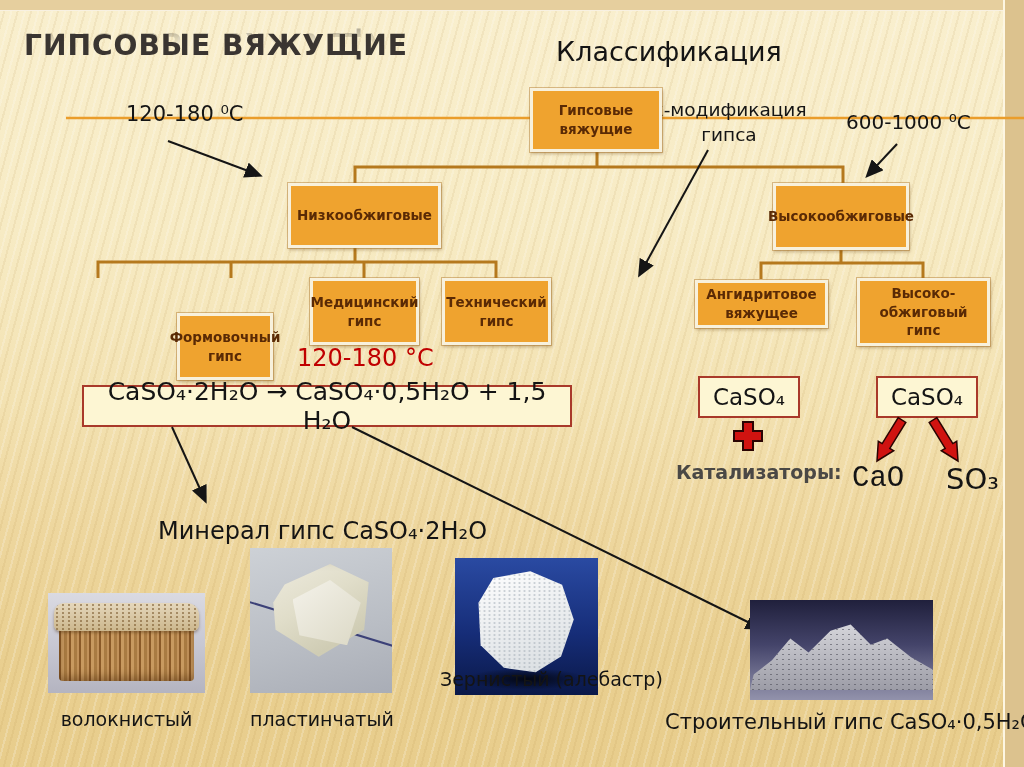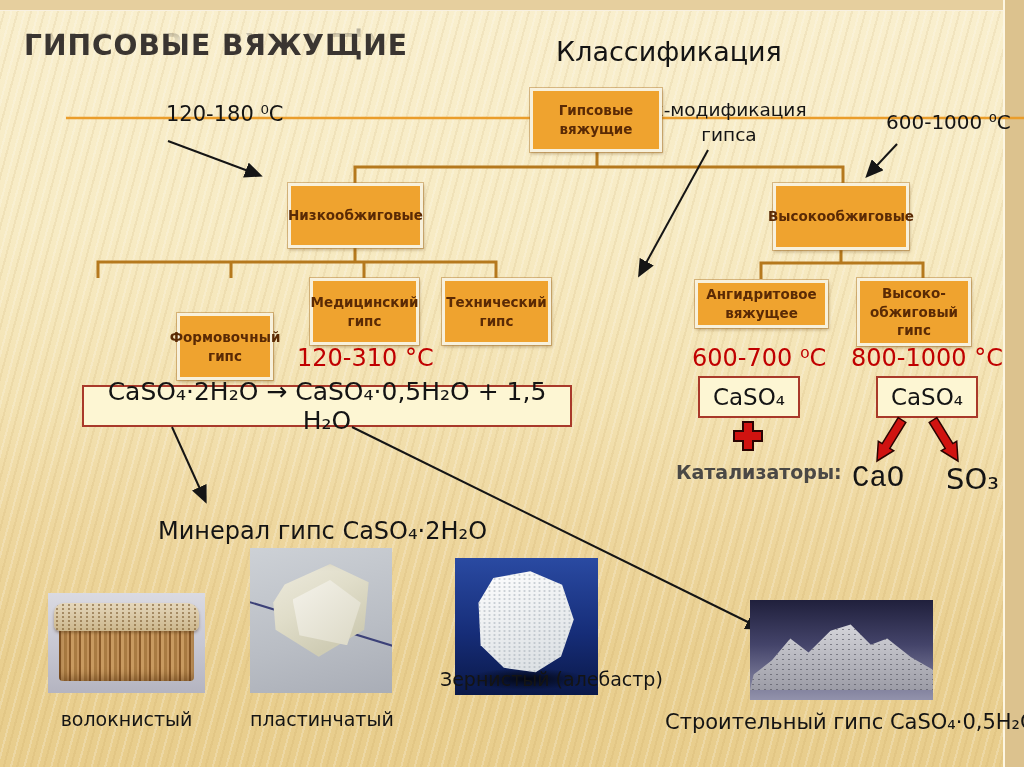--- a/index.html
+++ b/index.html
@@ -39,7 +39,7 @@
     display:flex;align-items:center;justify-content:center;text-align:center;box-sizing:border-box;
   }
   .temp-red{position:absolute;font-size:24px;color:#c00000;white-space:nowrap;}
-  .temp-black{position:absolute;font-size:20px;color:#141414;white-space:nowrap;margin-left:40px;}
+  .temp-black{position:absolute;font-size:20px;color:#141414;white-space:nowrap;}
   .alpha-note{position:absolute;left:648px;top:98px;width:162px;text-align:center;font-size:18.5px;line-height:1.35;color:#141414;}
   .catalysts-title{position:absolute;left:676px;top:461px;font-size:19px;font-weight:bold;color:#4a4845;}
   .catalysts-list{position:absolute;left:677px;top:488px;font-size:17.5px;line-height:1.26;color:#eaa877;white-space:pre-line;}

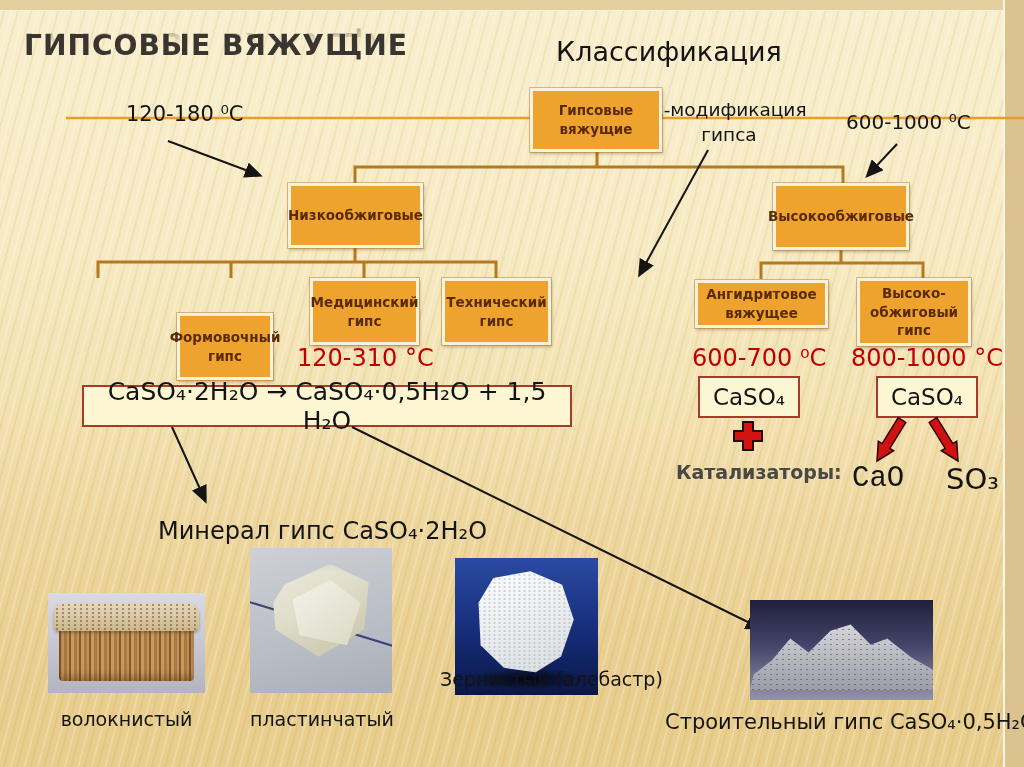--- a/index.html
+++ b/index.html
@@ -105,7 +105,7 @@
   <div class="alpha-note">α-модификация гипса</div>
 
   <div class="obox" style="left:530px;top:88px;width:132px;height:64px;">Гипсовые вяжущие</div>
-  <div class="obox" style="left:288px;top:183px;width:135px;height:65px;">Низкообжиговые</div>
+  <div class="obox" style="left:288px;top:183px;width:153px;height:65px;">Низкообжиговые</div>
   <div class="obox" style="left:773px;top:183px;width:136px;height:67px;">Высокообжиговые</div>
   <div class="obox" style="left:177px;top:272px;width:96px;height:67px;margin-top:41px;">Формовочный гипс</div>
   <div class="obox" style="left:442px;top:278px;width:109px;height:67px;">Технический гипс</div>

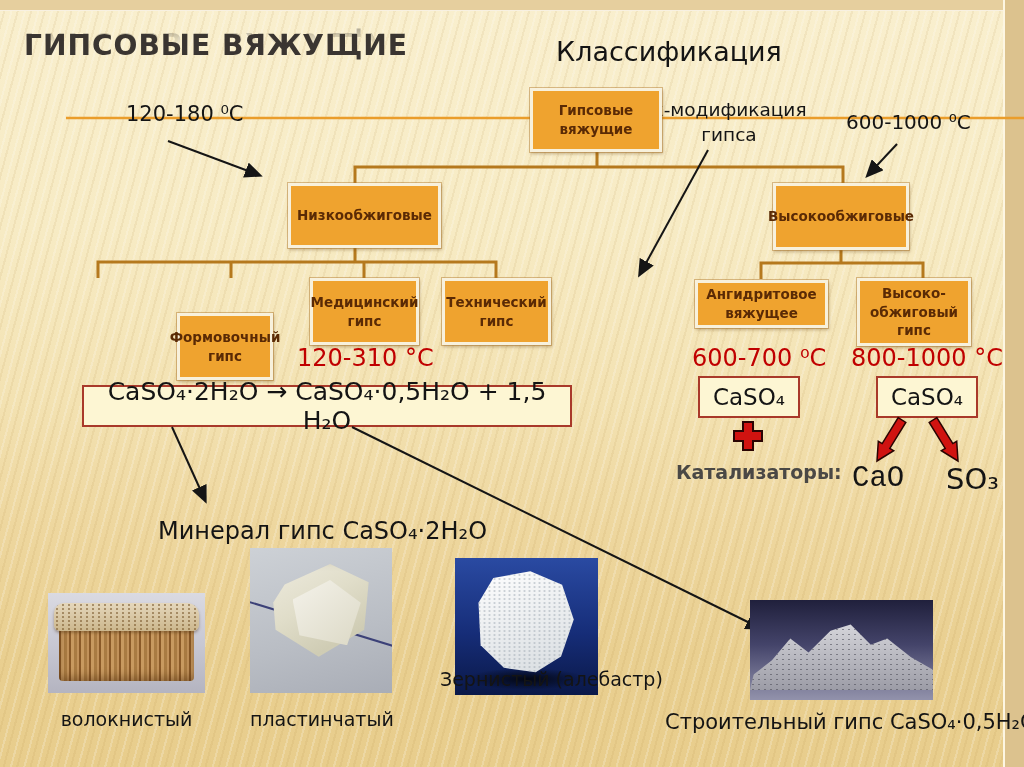--- a/index.html
+++ b/index.html
@@ -111,7 +111,7 @@
   <div class="obox" style="left:442px;top:278px;width:109px;height:67px;">Технический гипс</div>
   <div class="obox" style="left:310px;top:278px;width:109px;height:67px;">Медицинский гипс</div>
   <div class="obox" style="left:695px;top:280px;width:133px;height:48px;">Ангидритовое вяжущее</div>
-  <div class="obox" style="left:857px;top:278px;width:114px;height:68px;padding:12px 18px;">Высоко-обжиговый гипс</div>
+  <div class="obox" style="left:857px;top:278px;width:133px;height:68px;padding:12px 18px;">Высоко-обжиговый гипс</div>
 
   <div class="temp-red" style="left:297px;top:344px;">120-310 °С</div>
   <div class="temp-red" style="left:692px;top:344px;">600-700 ⁰С</div>

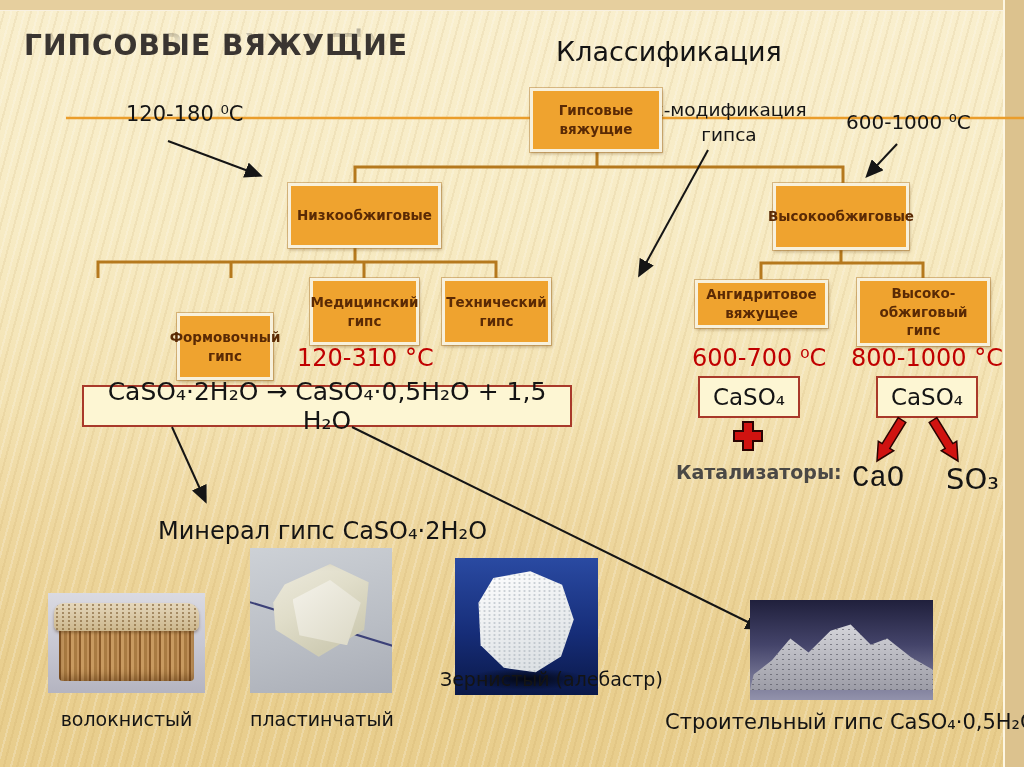--- a/index.html
+++ b/index.html
@@ -113,7 +113,7 @@
   <div class="obox" style="left:695px;top:280px;width:133px;height:48px;">Ангидритовое вяжущее</div>
   <div class="obox" style="left:857px;top:278px;width:133px;height:68px;padding:12px 18px;">Высоко-обжиговый гипс</div>
 
-  <div class="temp-red" style="left:297px;top:344px;">120-310 °С</div>
+  <div class="temp-red" style="left:297px;top:344px;">120-180 °С</div>
   <div class="temp-red" style="left:692px;top:344px;">600-700 ⁰С</div>
   <div class="temp-red" style="left:851px;top:344px;">800-1000 °С</div>
 

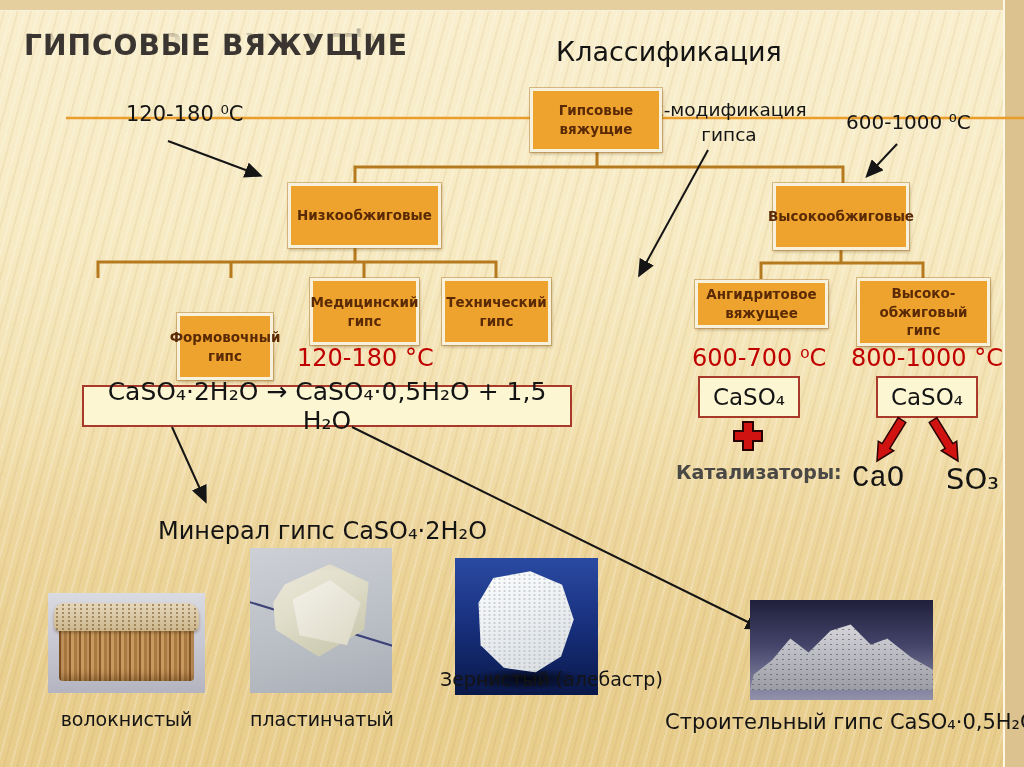--- a/index.html
+++ b/index.html
@@ -114,7 +114,6 @@
   <div class="obox" style="left:857px;top:278px;width:133px;height:68px;padding:12px 18px;">Высоко-обжиговый гипс</div>
 
   <div class="temp-red" style="left:297px;top:344px;">120-180 °С</div>
-  <div class="temp-red" style="left:692px;top:344px;">600-700 ⁰С</div>
   <div class="temp-red" style="left:851px;top:344px;">800-1000 °С</div>
 
   <div class="fbox" style="left:82px;top:385px;width:490px;height:42px;font-size:25px;">CaSO₄·2H₂O → CaSO₄·0,5H₂O + 1,5 H₂O</div>

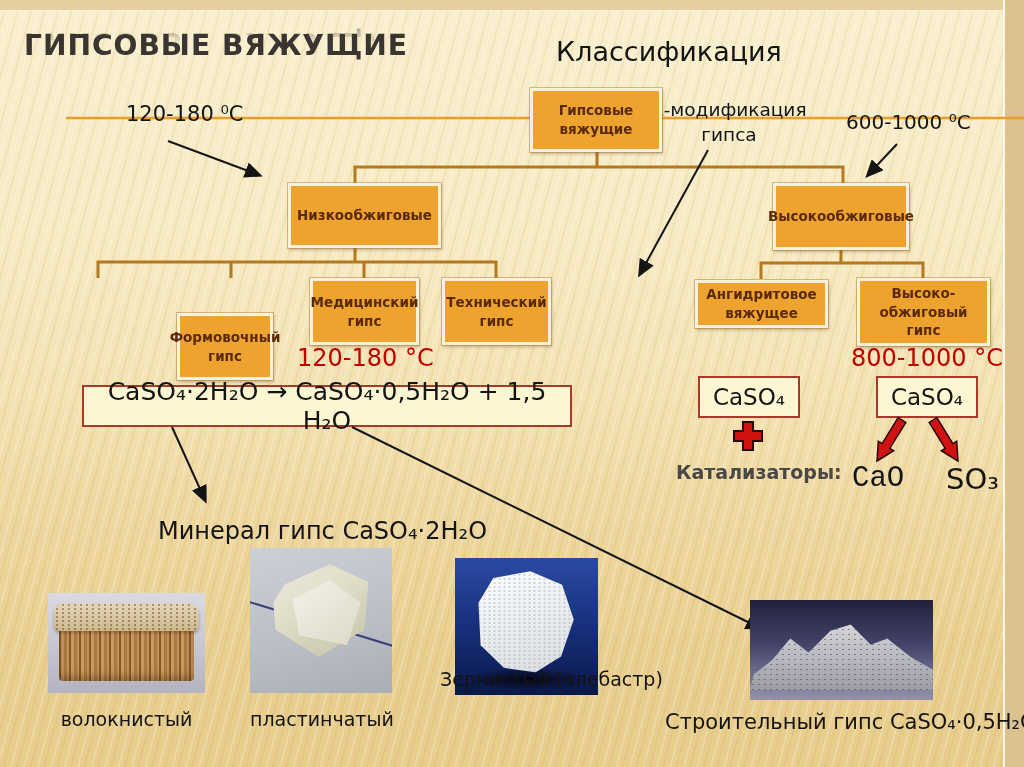--- a/index.html
+++ b/index.html
@@ -114,7 +114,6 @@
   <div class="obox" style="left:857px;top:278px;width:133px;height:68px;padding:12px 18px;">Высоко-обжиговый гипс</div>
 
   <div class="temp-red" style="left:297px;top:344px;">120-180 °С</div>
-  <div class="temp-red" style="left:851px;top:344px;">800-1000 °С</div>
 
   <div class="fbox" style="left:82px;top:385px;width:490px;height:42px;font-size:25px;">CaSO₄·2H₂O → CaSO₄·0,5H₂O + 1,5 H₂O</div>
   <div class="fbox" style="left:698px;top:376px;width:102px;height:42px;font-size:23px;">CaSO₄</div>

